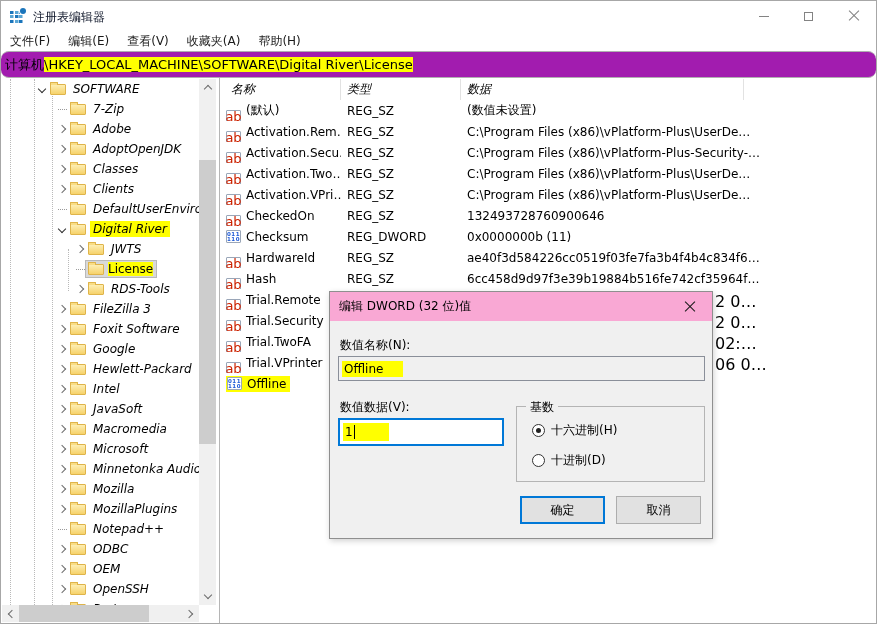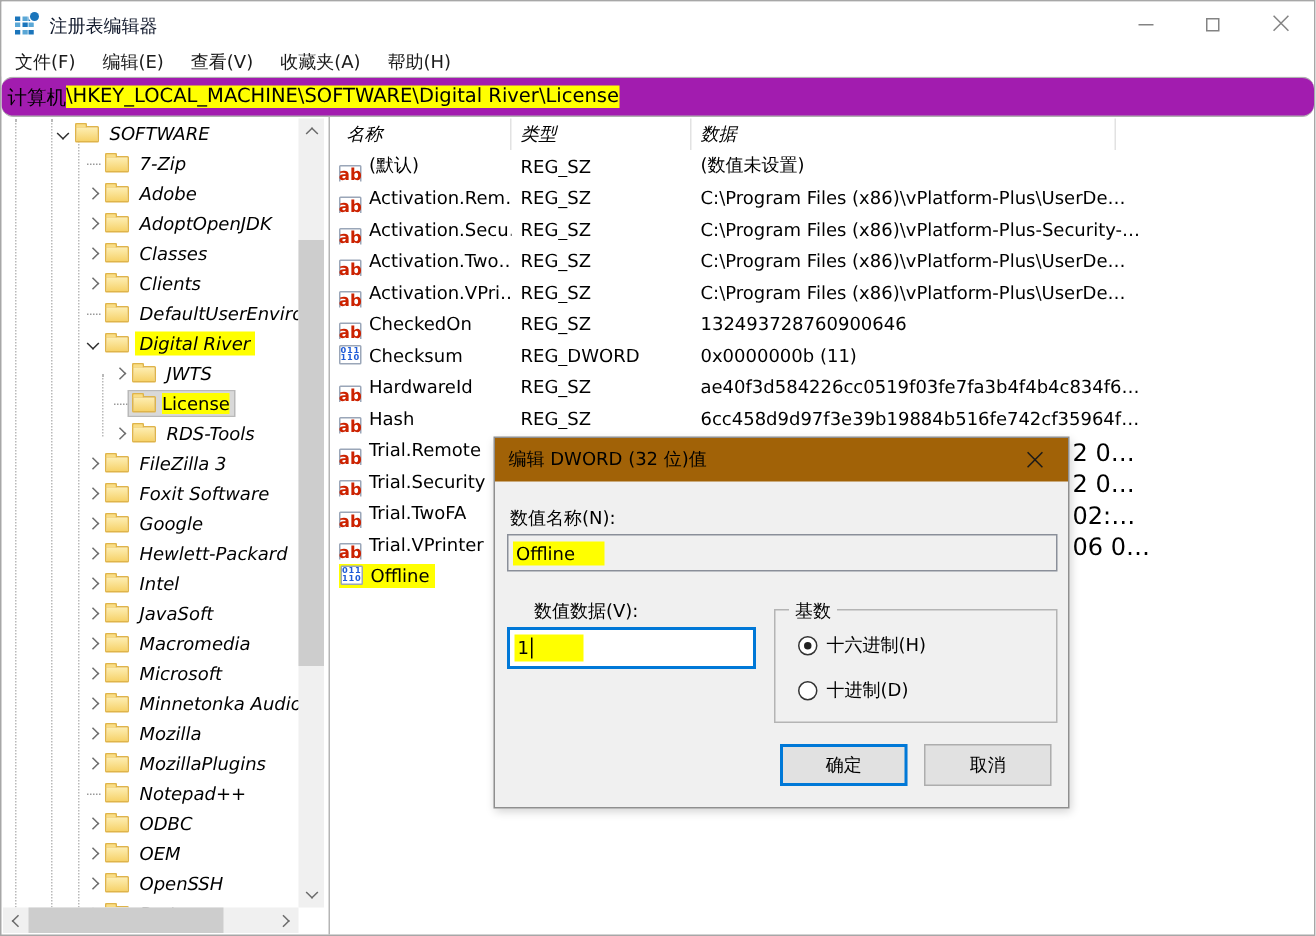--- a/index.html
+++ b/index.html
@@ -83,7 +83,7 @@
   .cell.type,.cell.data { padding-left:6px; }
   .vicon { flex:none; width:15px; height:13px; margin-right:5px; background:#fff; border:1px solid #9aa6b8; border-radius:1px;
      display:flex; align-items:center; justify-content:center; }
-  .vicon.sz { color:#cc2200; font-weight:bold; font-size:11px; line-height:8px;margin-top:12px; }
+  .vicon.sz { color:#cc2200; font-weight:normal; font-size:13px; line-height:8px;margin-top:12px; }
   .vicon.dw { color:#1f5bd8; font-size:5.5px; line-height:4.5px; letter-spacing:.5px; text-align:center; font-weight:bold; }
   .row-hl { display:inline-flex; align-items:center; background:#ffff00; padding:1px 4px 1px 1px; }
   .fragment { position:absolute; font-size:16px; white-space:nowrap; }

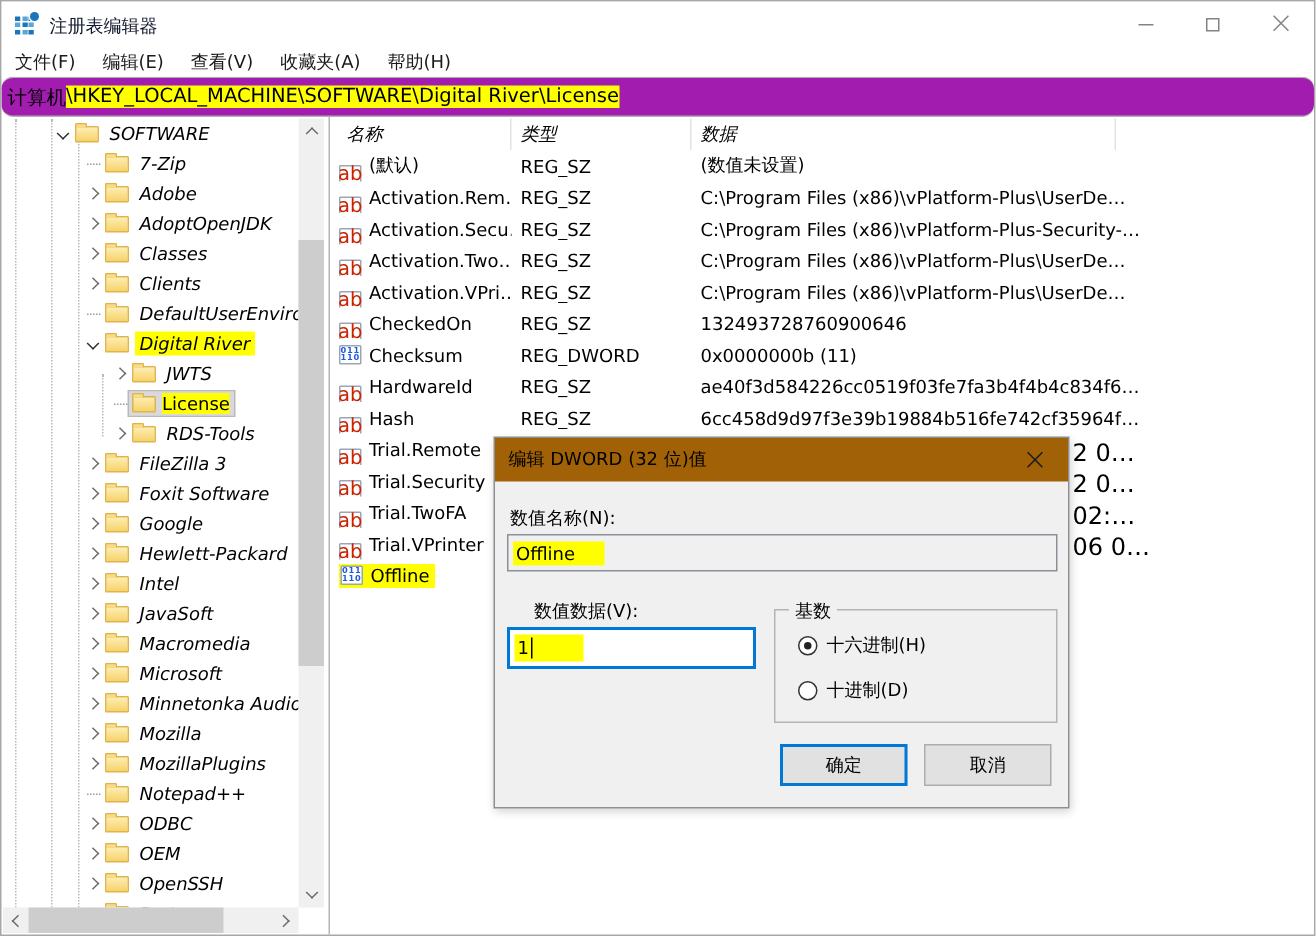--- a/index.html
+++ b/index.html
@@ -91,7 +91,7 @@
   
   .dialog { position:absolute; left:328px; top:290px; width:384px; height:248px; background:#f0f0f0;
      border:1px solid #8f8f8f; box-shadow:1px 2px 6px rgba(0,0,0,.18); z-index:20; }
-  .dlg-title { position:absolute; left:0; top:0; width:100%; height:29px; background:#a16207; display:flex; align-items:center; padding-left:9px; font-size:12px; }
+  .dlg-title { position:absolute; left:0; top:0; width:100%; height:29px; background:#f9a8d4; display:flex; align-items:center; padding-left:9px; font-size:12px; }
   .dlg-close { position:absolute; right:0; top:0; width:45px; height:29px; display:flex; align-items:center; justify-content:center; }
   .dlg-close .x { position:relative; width:12px; height:12px; }
   .dlg-close .x::before,.dlg-close .x::after { content:''; position:absolute; left:-1px; top:5px; width:14px; height:1px; background:#1a1a1a; }

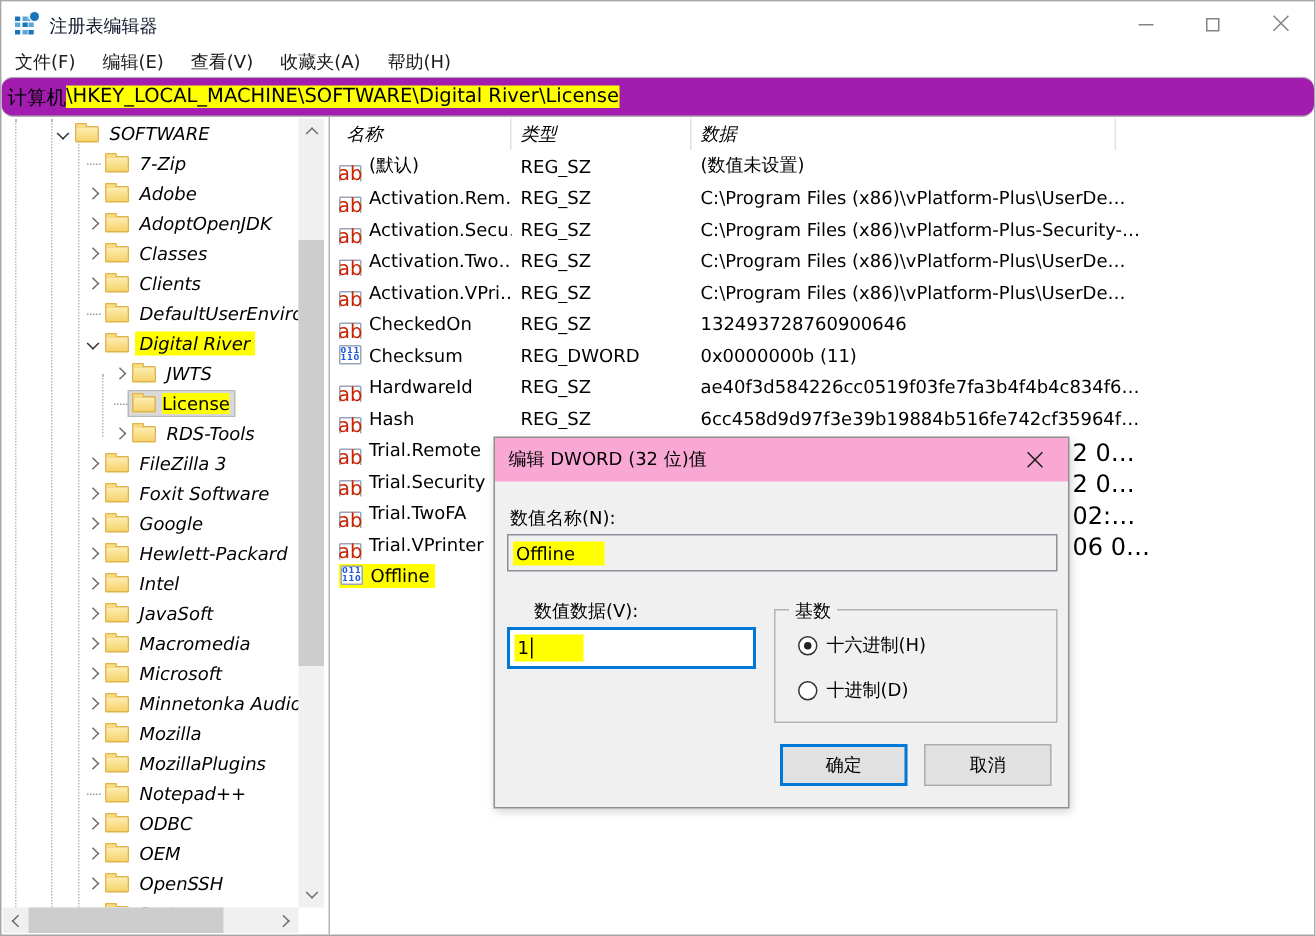--- a/index.html
+++ b/index.html
@@ -446,7 +446,7 @@
     <div class="name-field">
         <span class="hl">Offline</span>
       </div>
-    <div class="dlg-label" style="left:26px; top:107px;">数值数据(V):</div>
+    <div class="dlg-label" style="left:10px; top:107px;">数值数据(V):</div>
     <div class="data-input">
         <span class="val-hl">
           <span>1</span>

